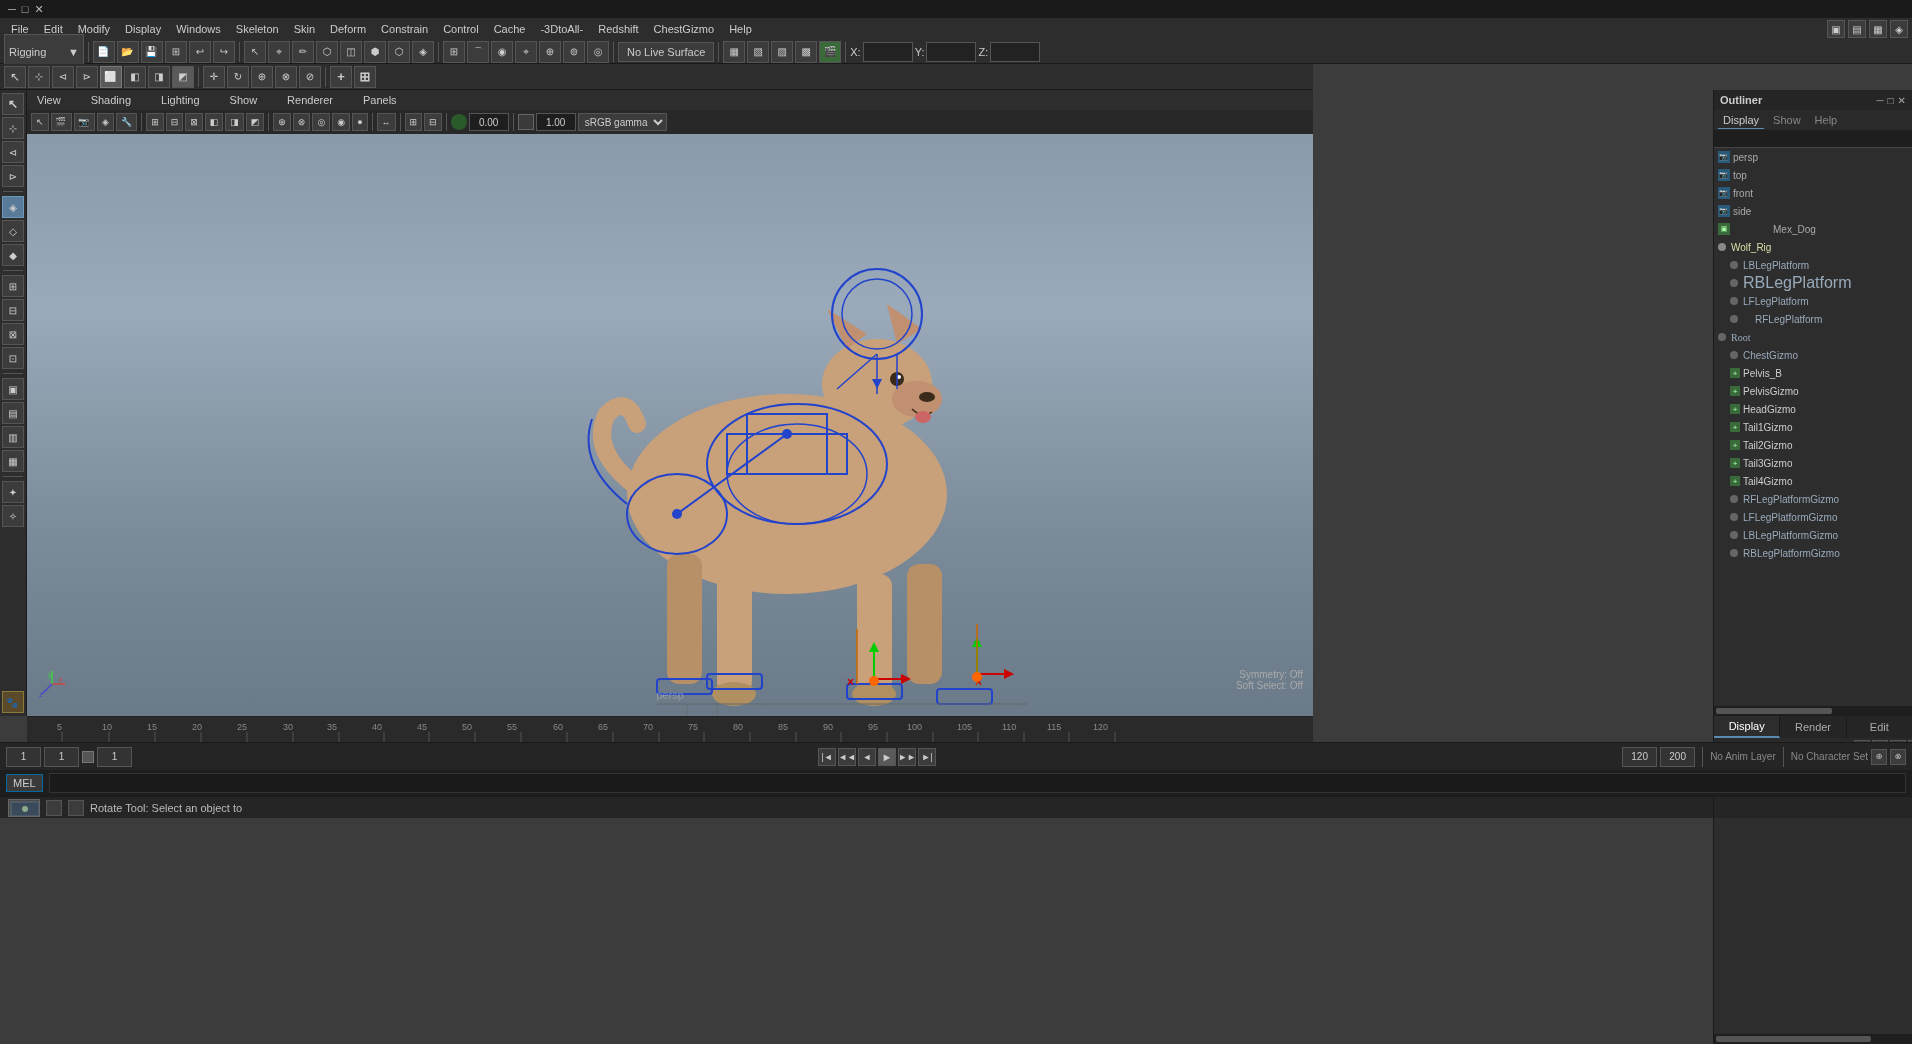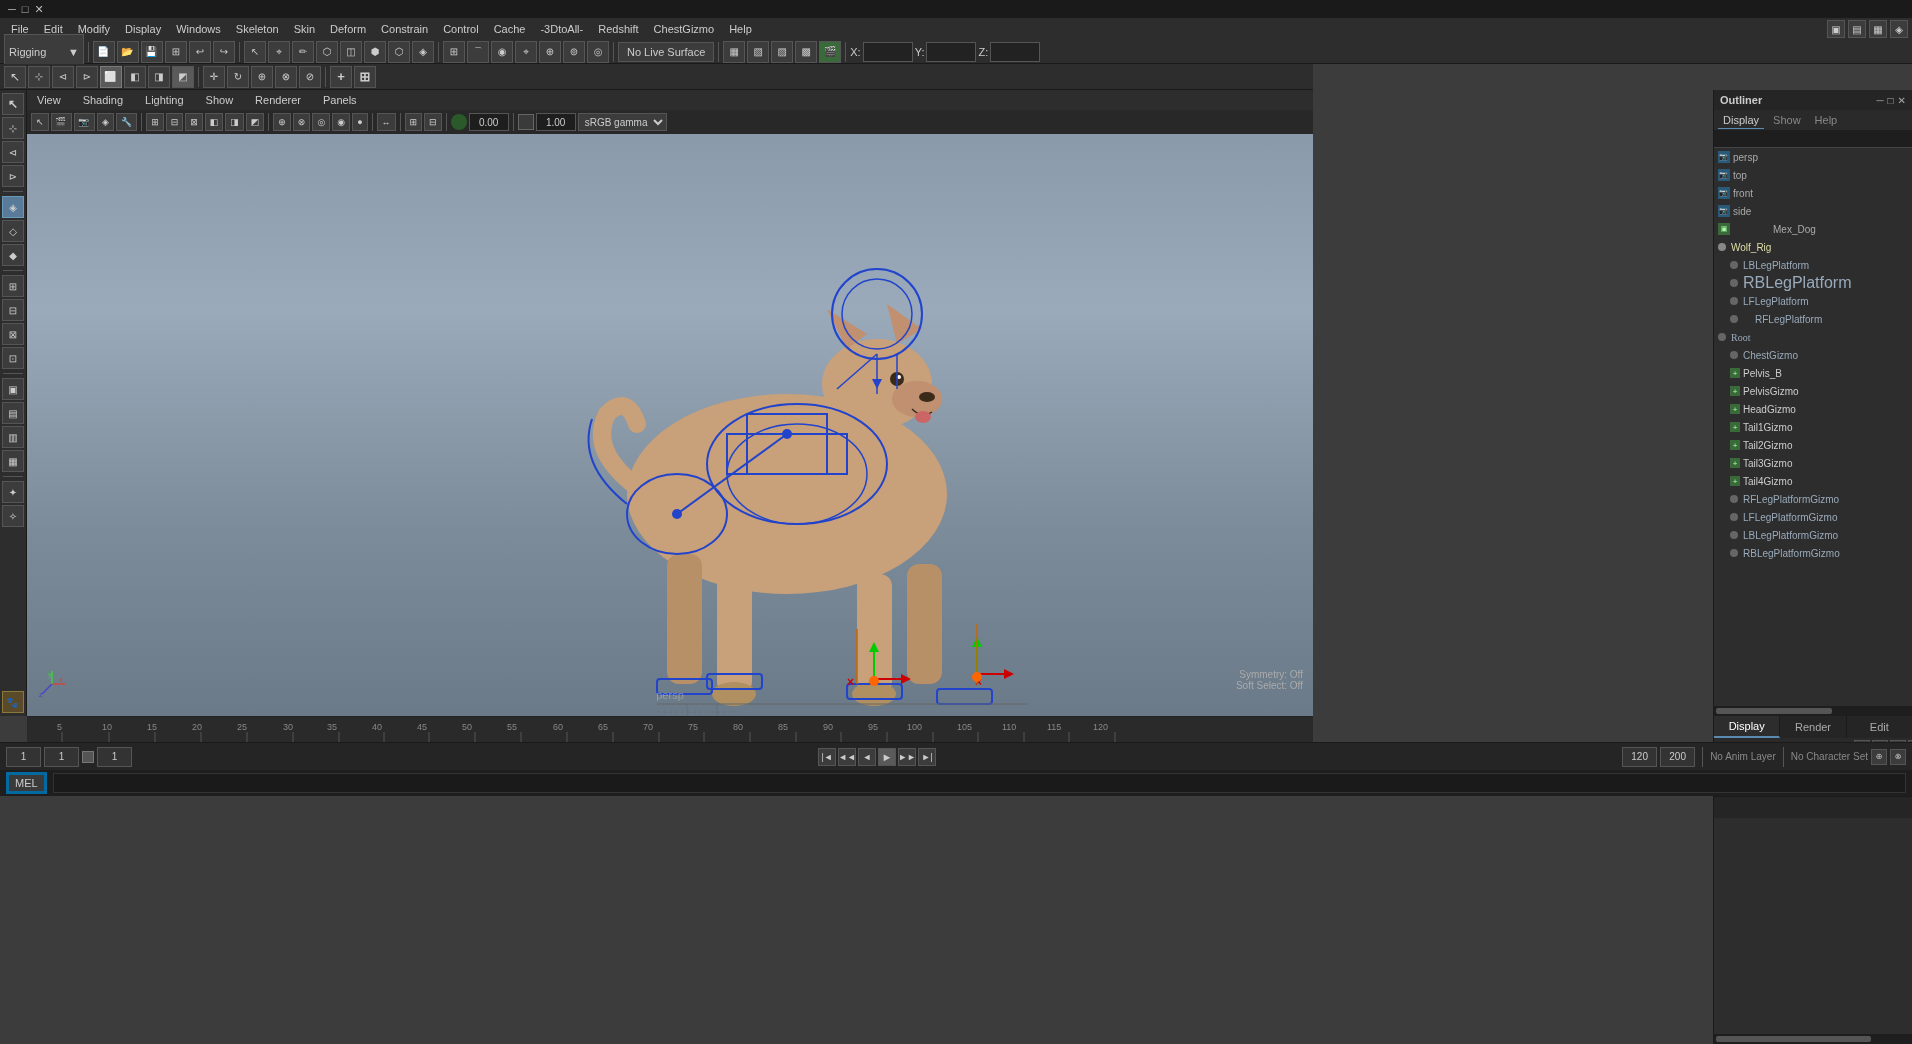--- a/index.html
+++ b/index.html
@@ -228,7 +228,7 @@
 
   <div id="viewport" style="position:absolute;left:27px;top:90px;width:1286px;height:626px;background:#4a4a4a;display:flex;flex-direction:column;">
 
-    <div style="height:20px;background:#2d2d2d;display:flex;align-items:center;gap:10px;padding:0 4px;flex-shrink:0;">
+    <div style="height:20px;background:#2d2d2d;display:flex;align-items:center;gap:18px;padding:0 4px;flex-shrink:0;">
       <span style="padding:2px 6px;color:#ccc;font-size:11px;cursor:pointer;">View</span>
       <span style="padding:2px 6px;color:#ccc;font-size:11px;cursor:pointer;">Shading</span>
       <span style="padding:2px 6px;color:#ccc;font-size:11px;cursor:pointer;">Lighting</span>

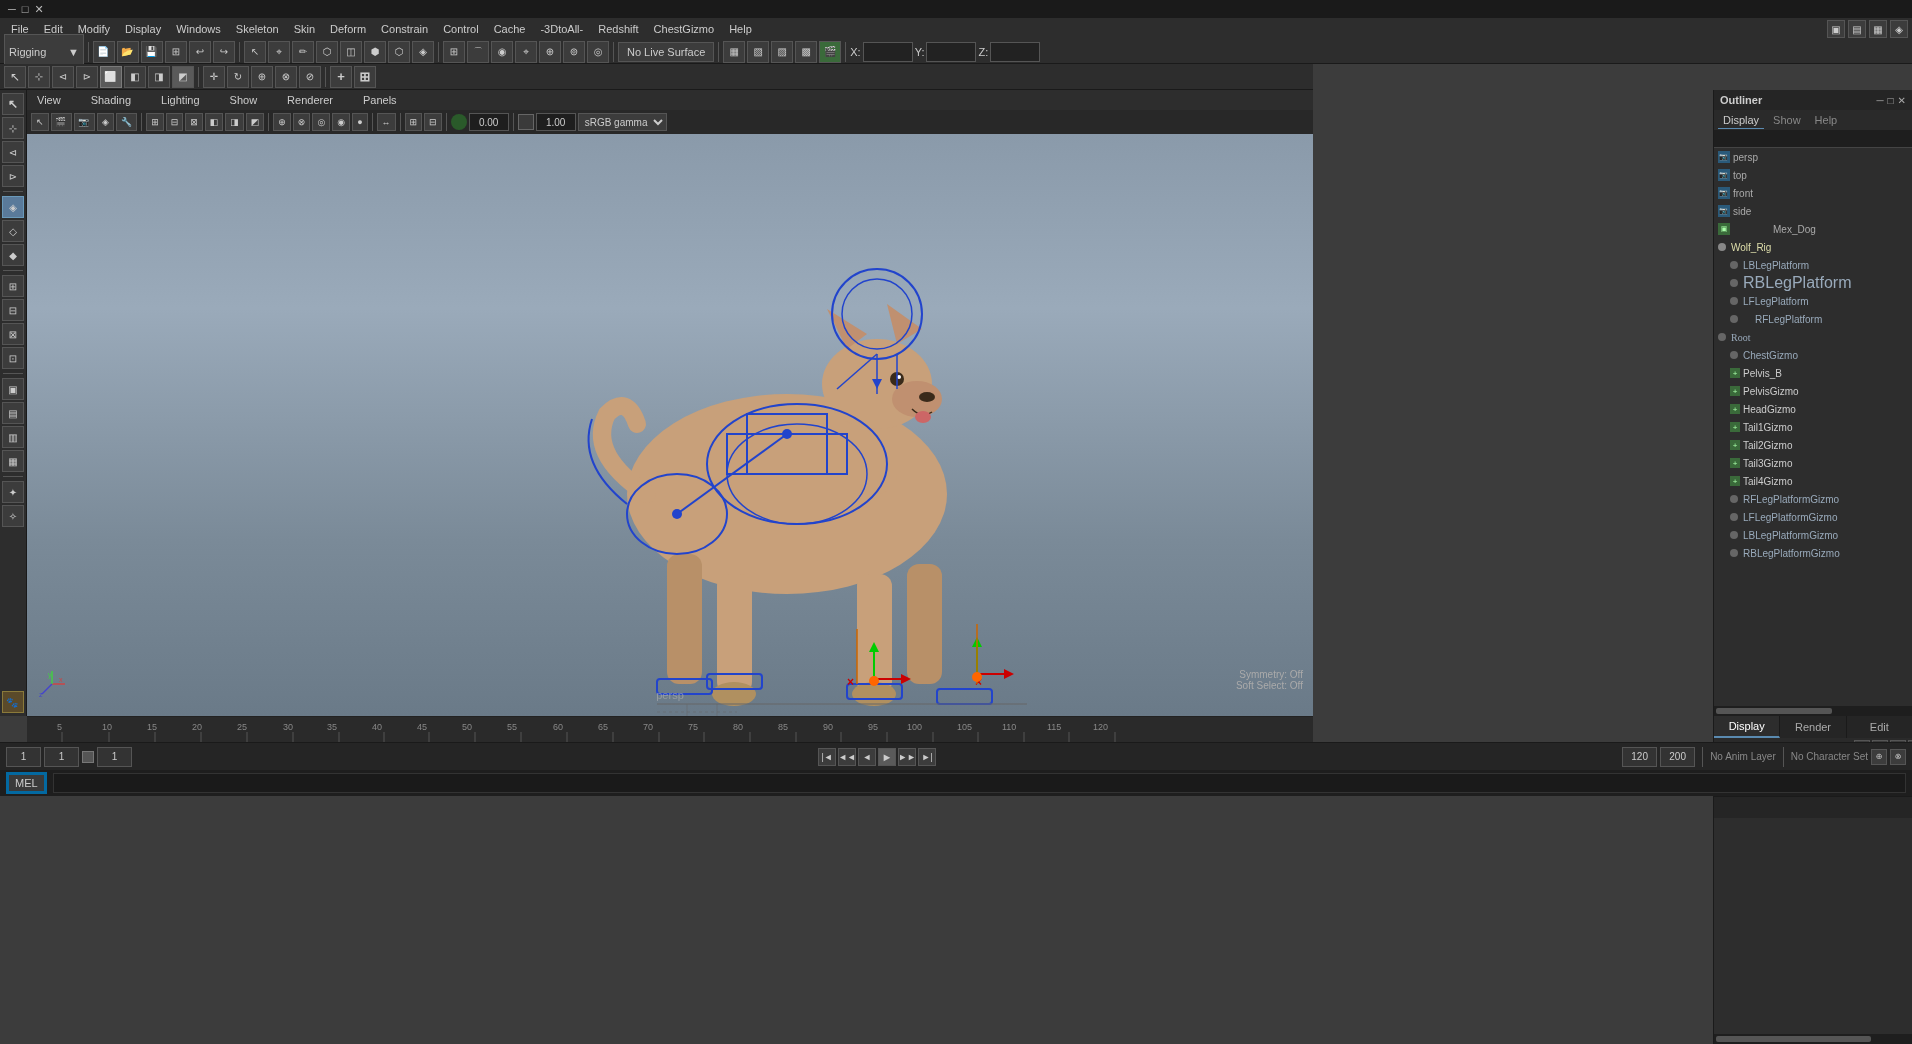--- a/index.html
+++ b/index.html
@@ -664,7 +664,7 @@
   </div>
 
   <div id="mel-row" style="position:absolute;left:0;top:770px;width:1912px;height:26px;background:#1e1e1e;display:flex;align-items:center;padding:0 6px;gap:6px;">
-    <div style="background:#3a3a3a;padding:2px 6px;font-size:11px;color:#ccc;cursor:pointer;border:3px solid #0369a1;">MEL</div>
+    <div style="background:#3a3a3a;padding:2px 6px;font-size:11px;color:#ccc;cursor:pointer;border:1px solid #0369a1;">MEL</div>
     <input style="flex: 1 1 0%; height: 20px; background: rgb(26, 26, 26); border: 1px solid rgb(51, 51, 51); color: rgb(204, 204, 204); font-size: 11px; padding: 0px 4px;" type="text" placeholder="">
   </div>
 

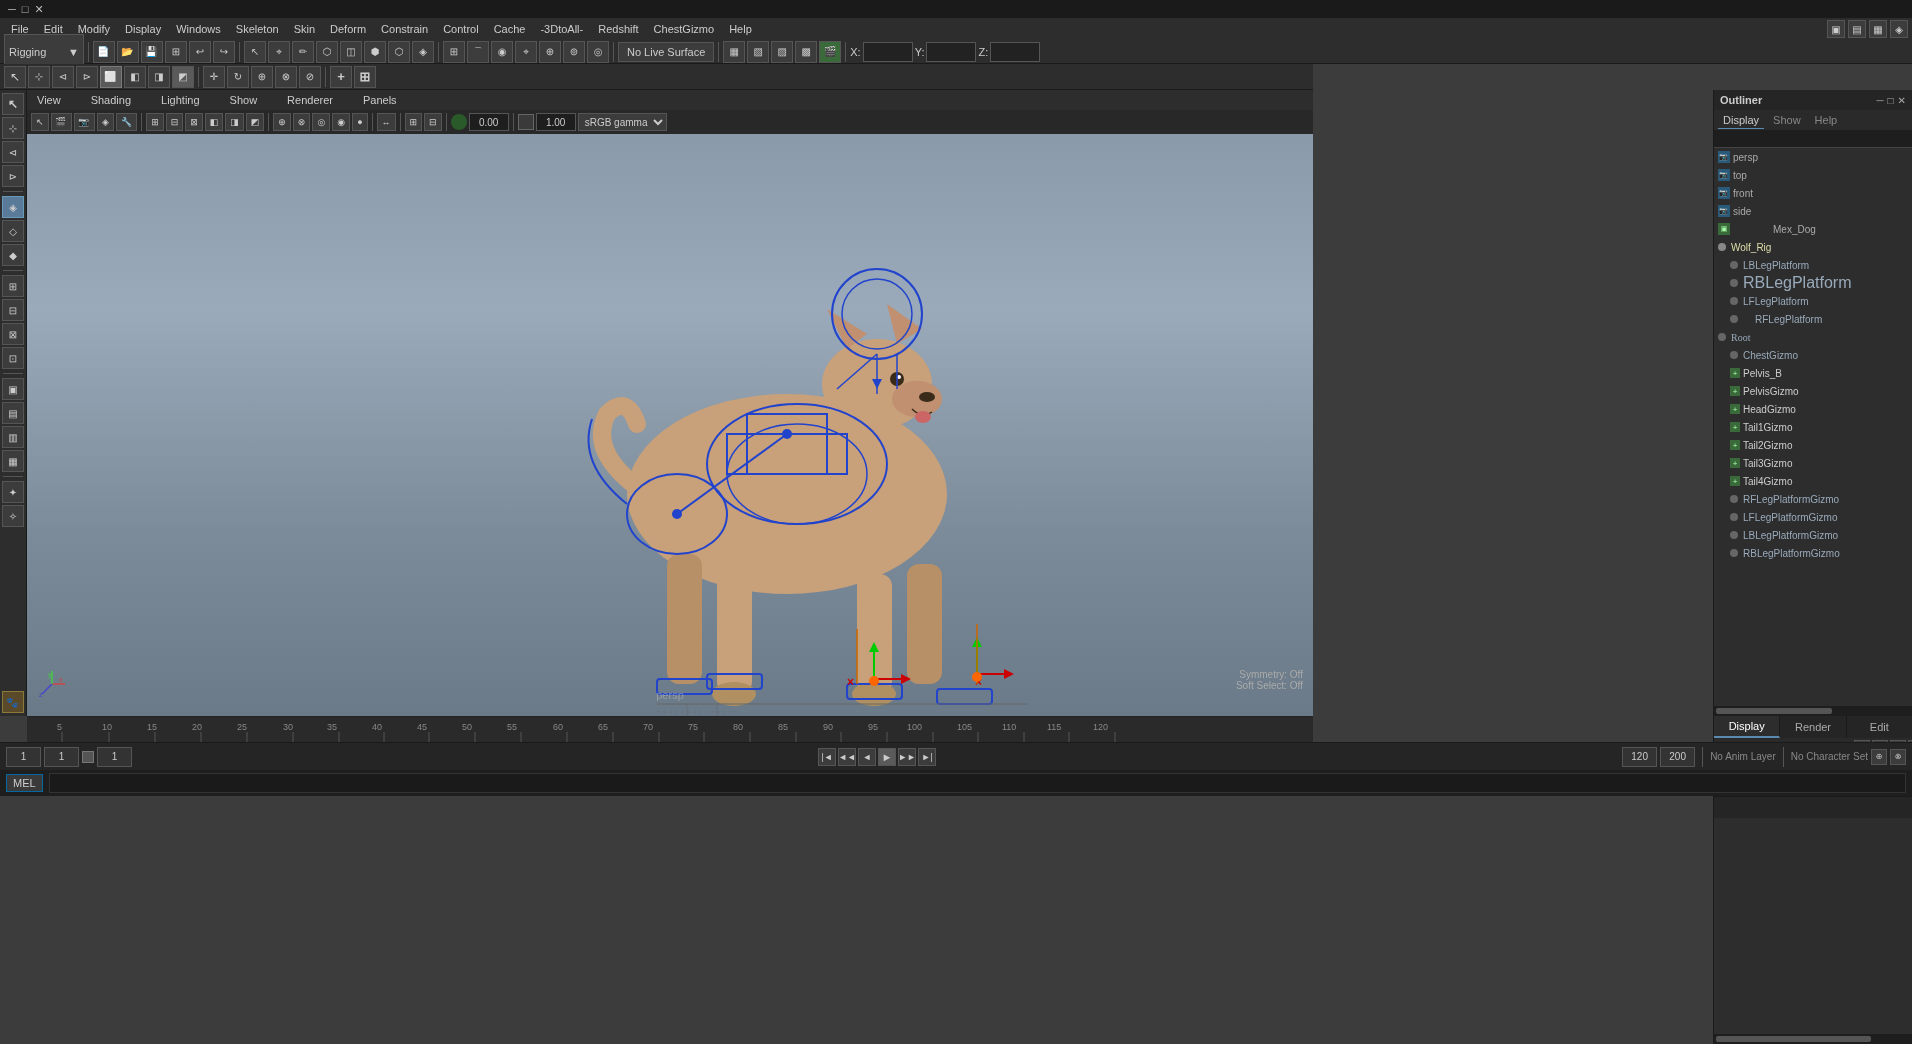--- a/index.html
+++ b/index.html
@@ -668,6 +668,20 @@
     <input style="flex: 1 1 0%; height: 20px; background: rgb(26, 26, 26); border: 1px solid rgb(51, 51, 51); color: rgb(204, 204, 204); font-size: 11px; padding: 0px 4px;" type="text" placeholder="">
   </div>
 
+  <div id="feedback-row" style="position:absolute;left:0;top:796px;width:1912px;height:22px;background:#252525;border-top:1px solid #1a1a1a;display:flex;align-items:center;padding:0 8px;gap:6px;">
+
+    <div style="width:32px;height:18px;background:#4a4a4a;border:1px solid #666;overflow:hidden;">
+      <svg width="32" height="18" viewBox="0 0 32 18">
+        <rect x="2" y="2" width="28" height="14" fill="#3a4a5a" stroke="#5a6a7a" stroke-width="1"></rect>
+        <circle cx="16" cy="9" r="3" fill="#8aaa8a"></circle>
+      </svg>
+    </div>
+
+    <div style="width:16px;height:16px;background:#3c3c3c;border:1px solid #555;cursor:pointer;"></div>
+    <div style="width:16px;height:16px;background:#3c3c3c;border:1px solid #555;cursor:pointer;"></div>
+
+    <span style="font-size:11px;color:#bbb;">Rotate Tool: Select an object to</span>
+  </div>
 
   <div style="position:absolute;right:0;top:796px;width:199px;height:22px;background:#252525;border-top:1px solid #1a1a1a;border-left:1px solid #1a1a1a;">
   </div>

